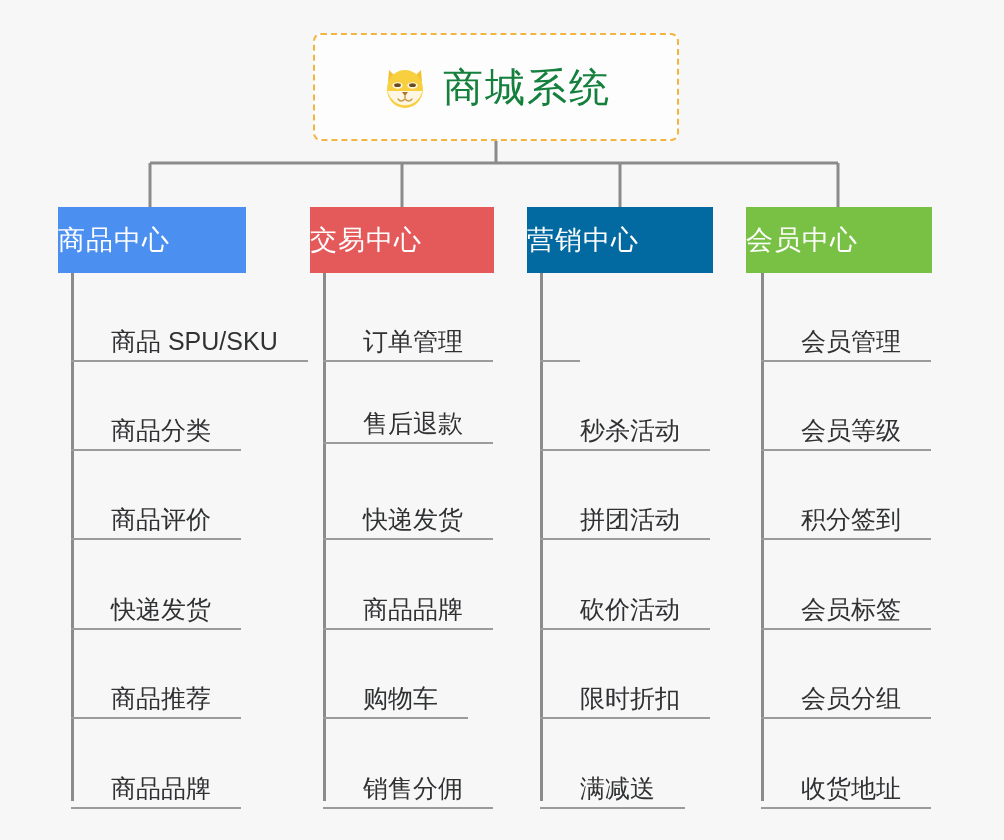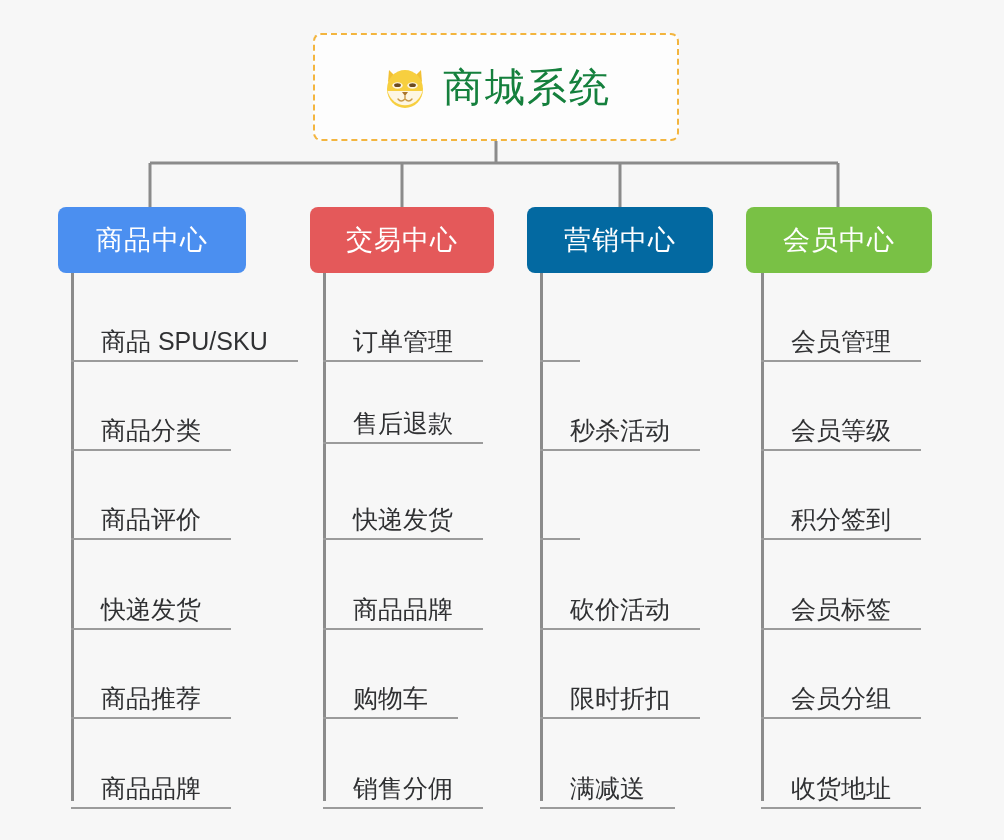--- a/index.html
+++ b/index.html
@@ -65,10 +65,9 @@
     position: absolute;
     top: 207px;
     height: 66px;
-    border-radius: 8px;
+    border-radius: 0;
     display: flex;
     align-items: center;
-    justify-content: center;
     color: #ffffff;
     font-size: 27px;
     letter-spacing: 1px;

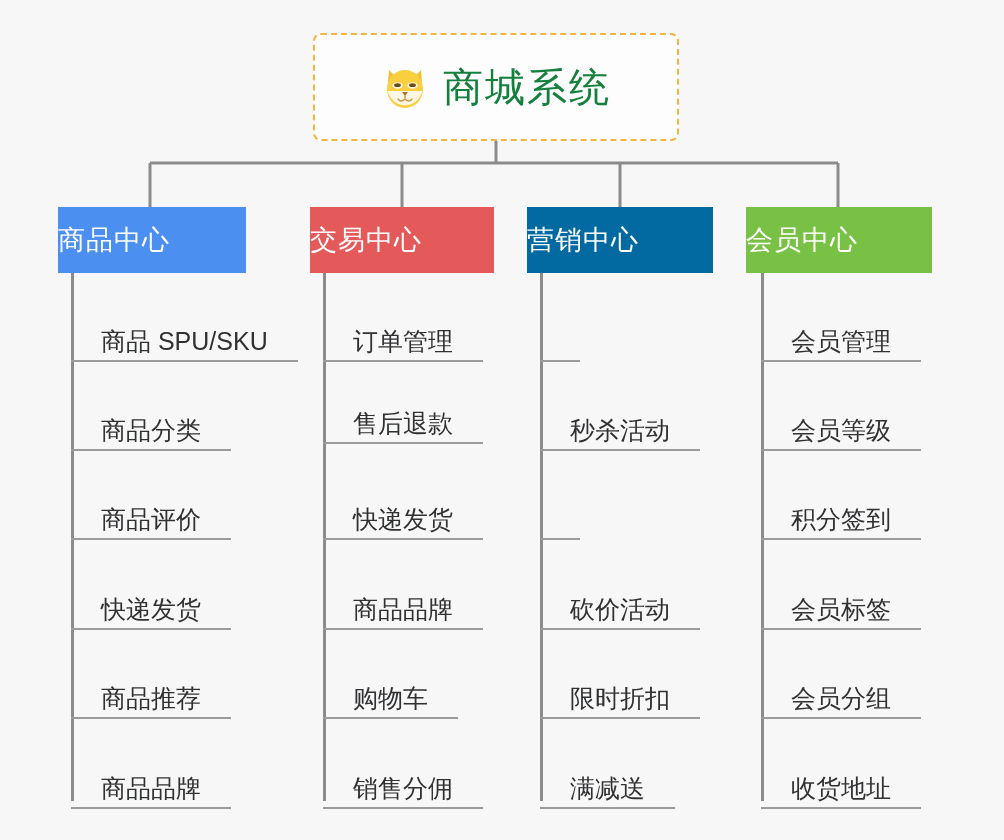--- a/index.html
+++ b/index.html
@@ -111,7 +111,7 @@
     font-size: 25px;
     color: #303133;
     white-space: nowrap;
-    padding: 0 30px 6px 30px;
+    padding: 0 30px 6px 40px;
     line-height: 1;
   }
   .leaf-rule {

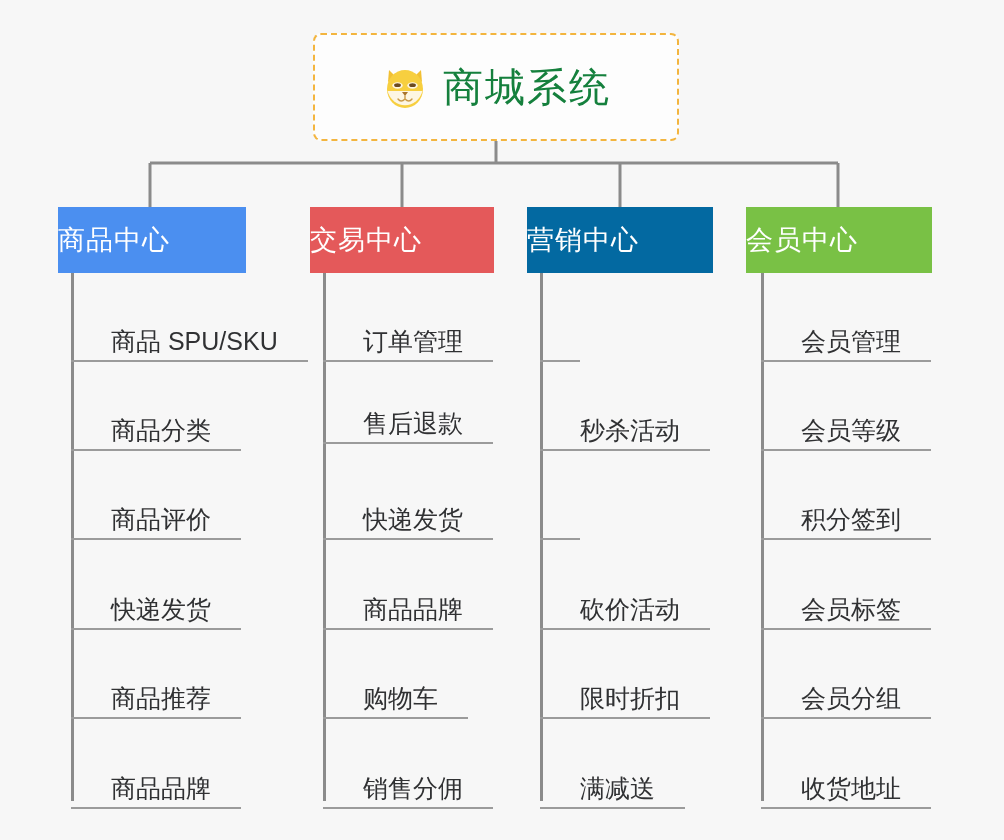--- a/index.html
+++ b/index.html
@@ -231,6 +231,7 @@
       <div class="leaf-rule"></div>
     </div>
     <div class="leaf-item" style="top:178px">
+      <span class="leaf-label">拼团活动</span>
       <div class="leaf-rule"></div>
     </div>
     <div class="leaf-item" style="top:268px">

